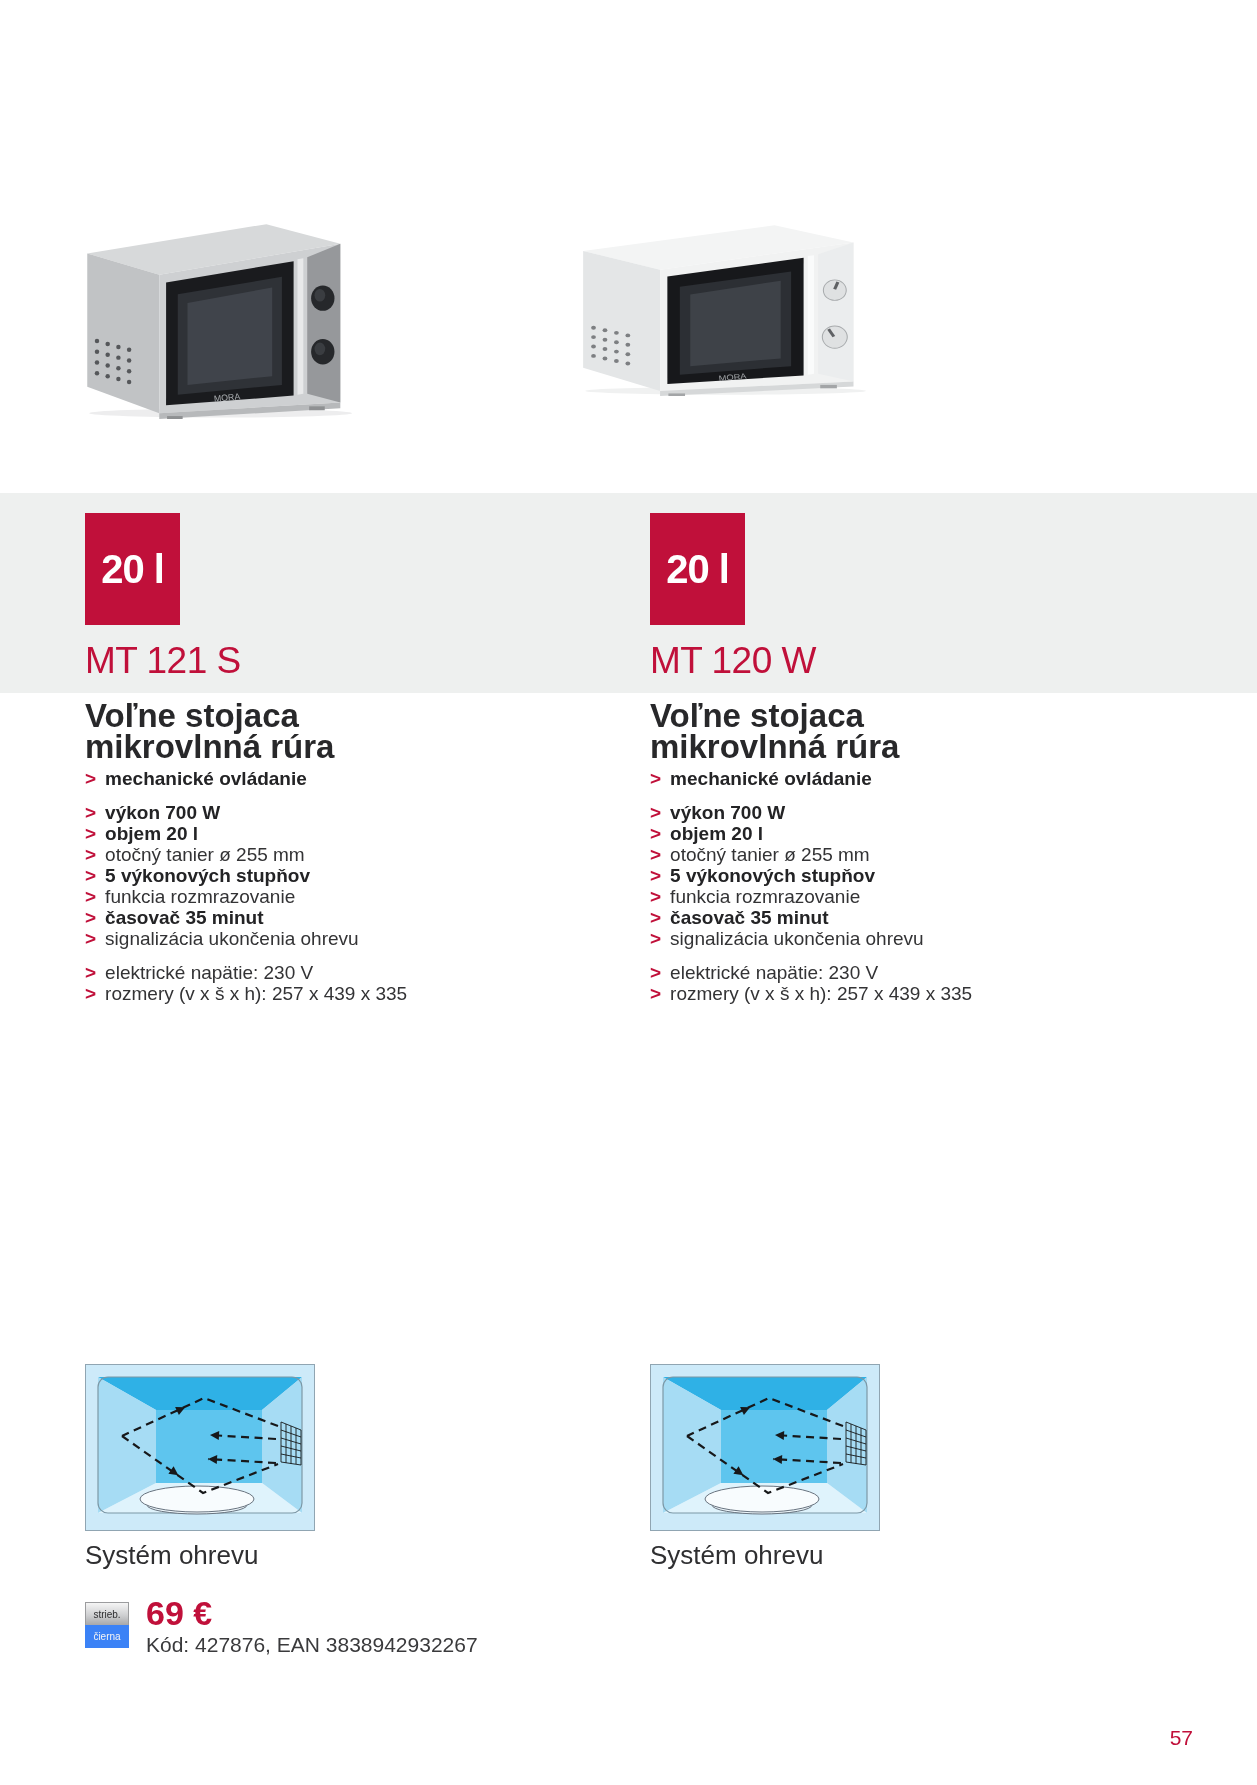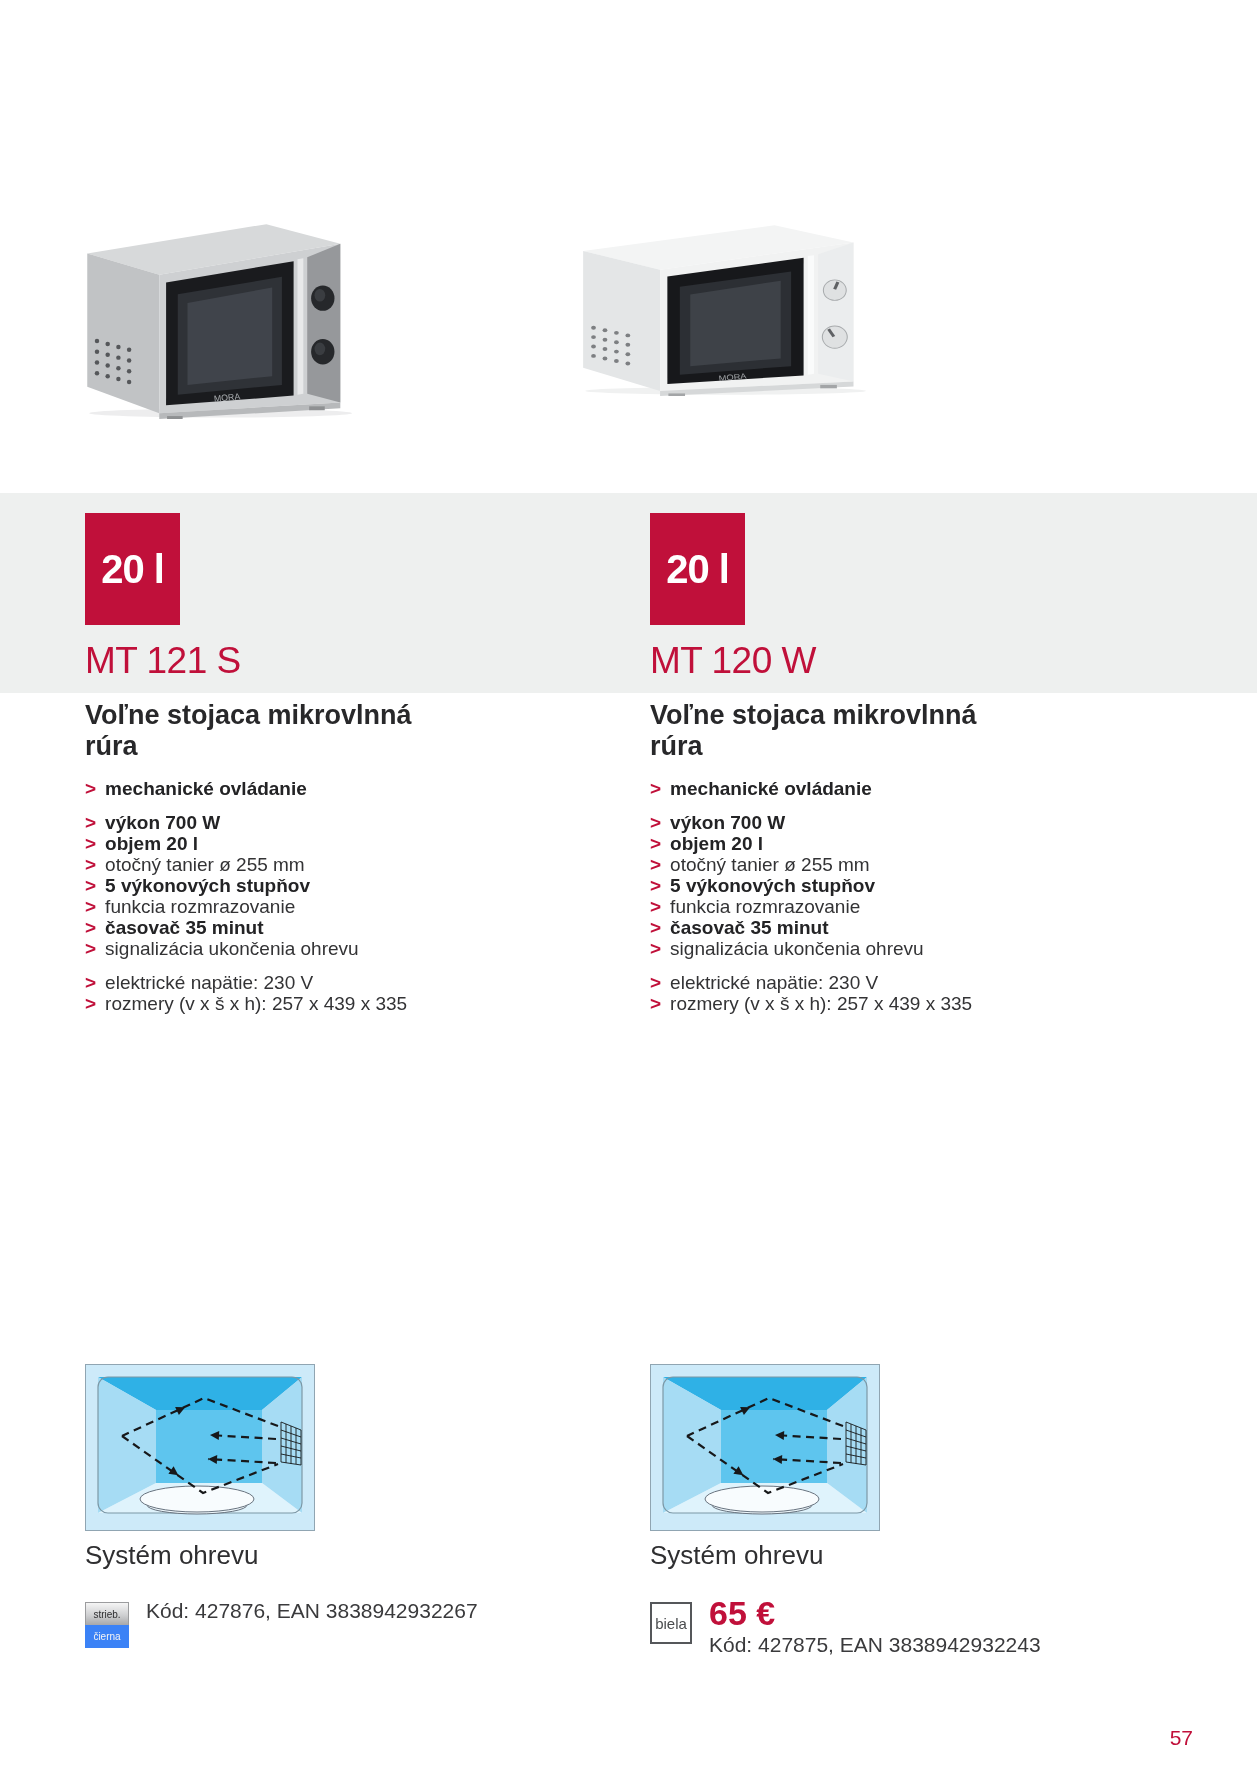--- a/index.html
+++ b/index.html
@@ -23,7 +23,7 @@
   }
   .model{position:absolute;top:640px;left:0;font-size:37px;font-weight:normal;color:var(--accent,#c0103a);letter-spacing:-0.5px;white-space:nowrap}
   .details{position:absolute;top:700px;left:0;width:410px}
-  .subtitle{font-size:27px;line-height:31px;font-weight:bold;color:#28282a;width:360px;margin-bottom:16px}
+  .subtitle{font-size:33px;line-height:31px;font-weight:bold;color:#28282a;width:360px;margin-bottom:6px}
   .feature{font-size:19px;line-height:21px;color:#333335;display:flex;white-space:nowrap}
   .feature .bullet{color:var(--accent,#c0103a);font-weight:bold;margin-right:9px}
   .feature.bold{font-weight:bold;color:#232325}

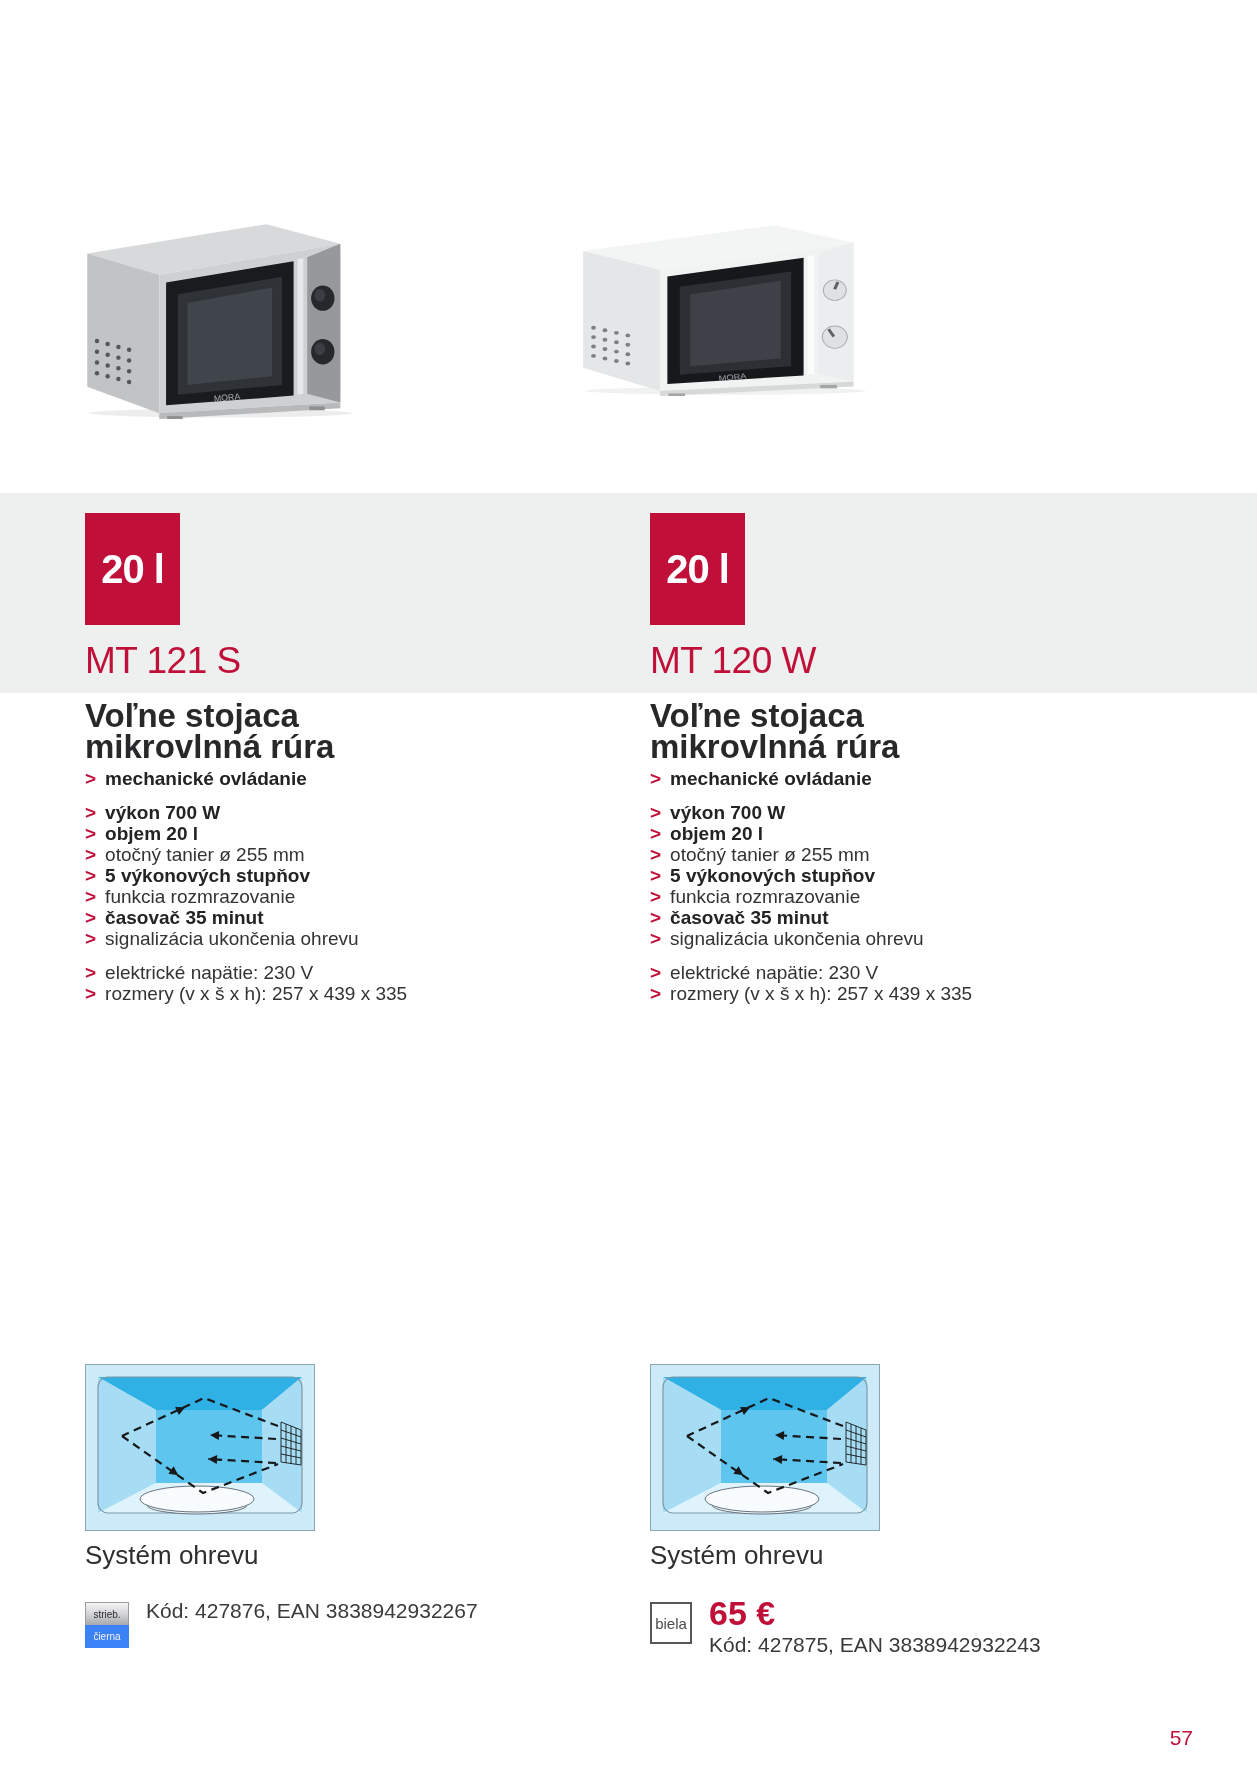--- a/index.html
+++ b/index.html
@@ -213,6 +213,7 @@
       <div class="cell black">čierna</div>
     </div>
     <div class="price-text">
+      <div class="price">69 €</div>
       <div class="code">Kód: 427876, EAN 3838942932267</div>
     </div>
   </div>

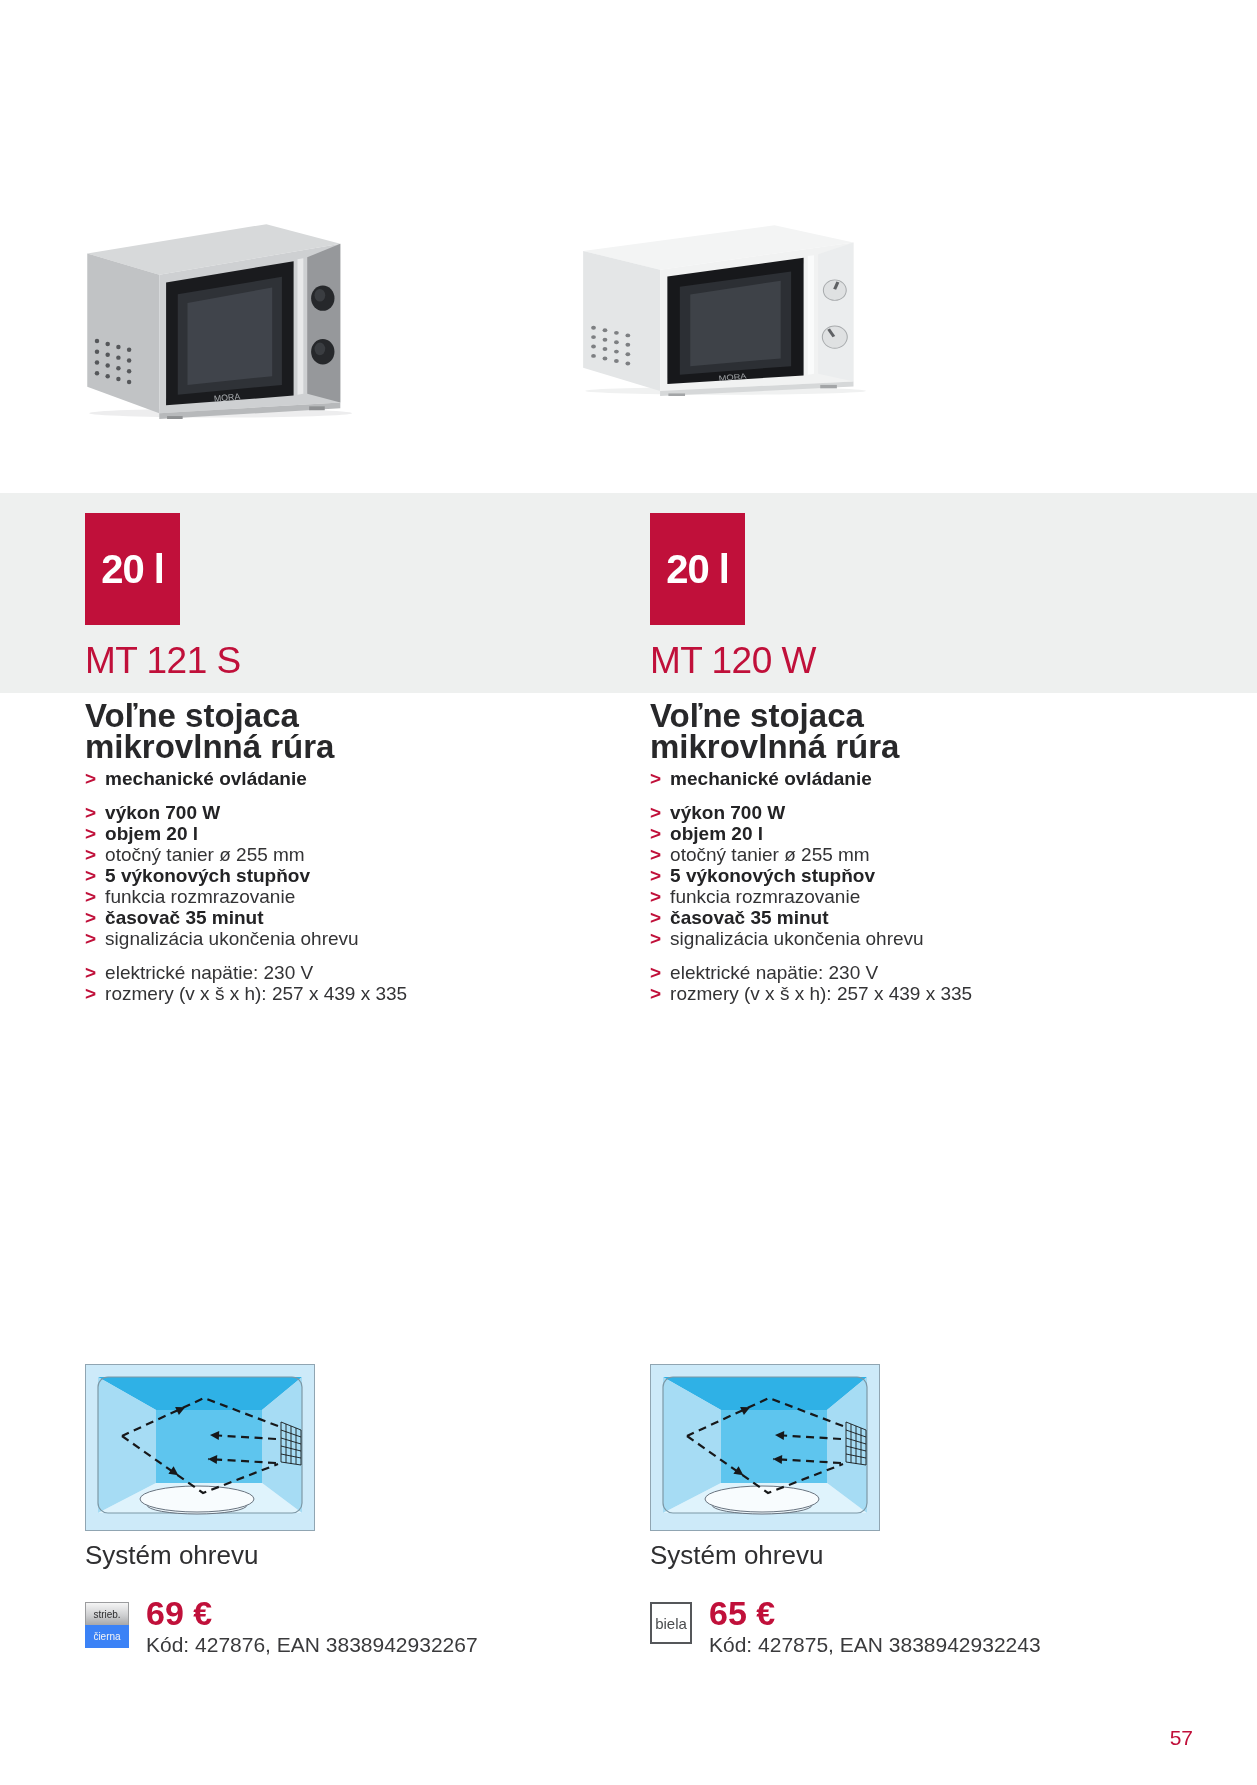--- a/index.html
+++ b/index.html
@@ -299,15 +299,6 @@
     <div class="diagram-caption">Systém ohrevu</div>
   </div>
 
-  <div class="price-block">
-    <div class="swatch swatch-single">
-      <span>biela</span>
-    </div>
-    <div class="price-text">
-      <div class="price">65 €</div>
-      <div class="code">Kód: 427875, EAN 3838942932243</div>
-    </div>
-  </div>
 </section>
 
 <div class="page-number">57</div>

